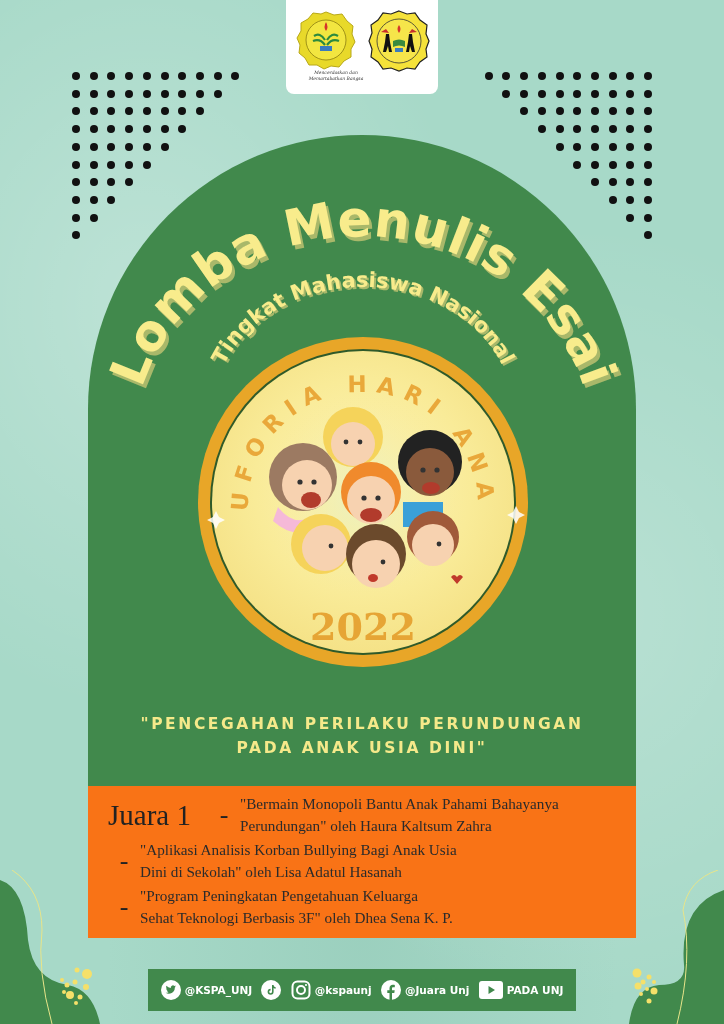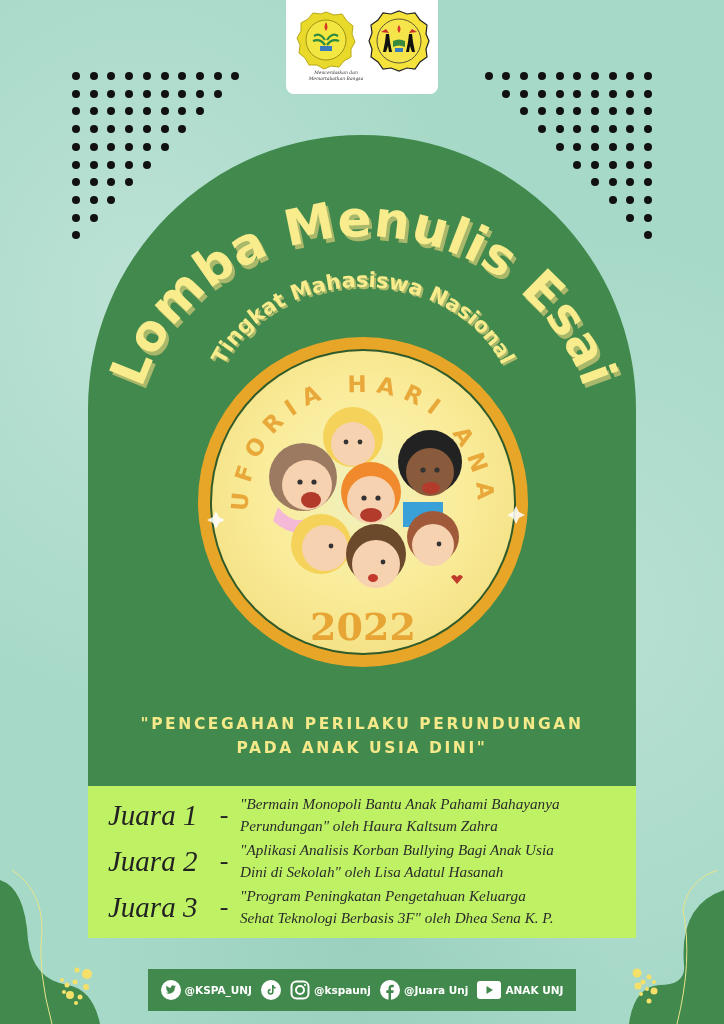--- a/index.html
+++ b/index.html
@@ -60,9 +60,8 @@
   
   .winners {
     left: 88px; top: 786px; width: 548px; height: 152px;
-    background: #bef264;
+    background: #f97316;
     padding: 6px 0 0 20px;
-    font-style: italic;
   }
   .winner-row { display: flex; align-items: center; height: 46px; }
   .winner-label {

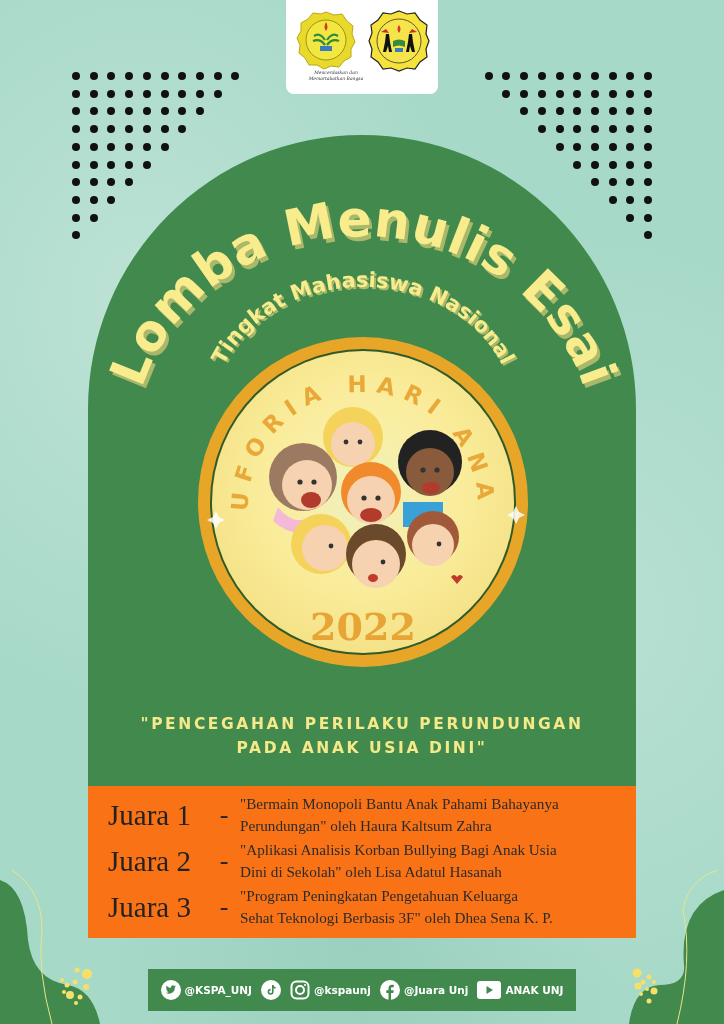--- a/index.html
+++ b/index.html
@@ -358,7 +358,6 @@
     </div>
   </div>
   <div class="winner-row">
-    <div class="winner-label">Juara 2</div>
     <div class="winner-dash">-</div>
     <div class="winner-text">
       <div>"Aplikasi Analisis Korban Bullying Bagi Anak Usia</div>

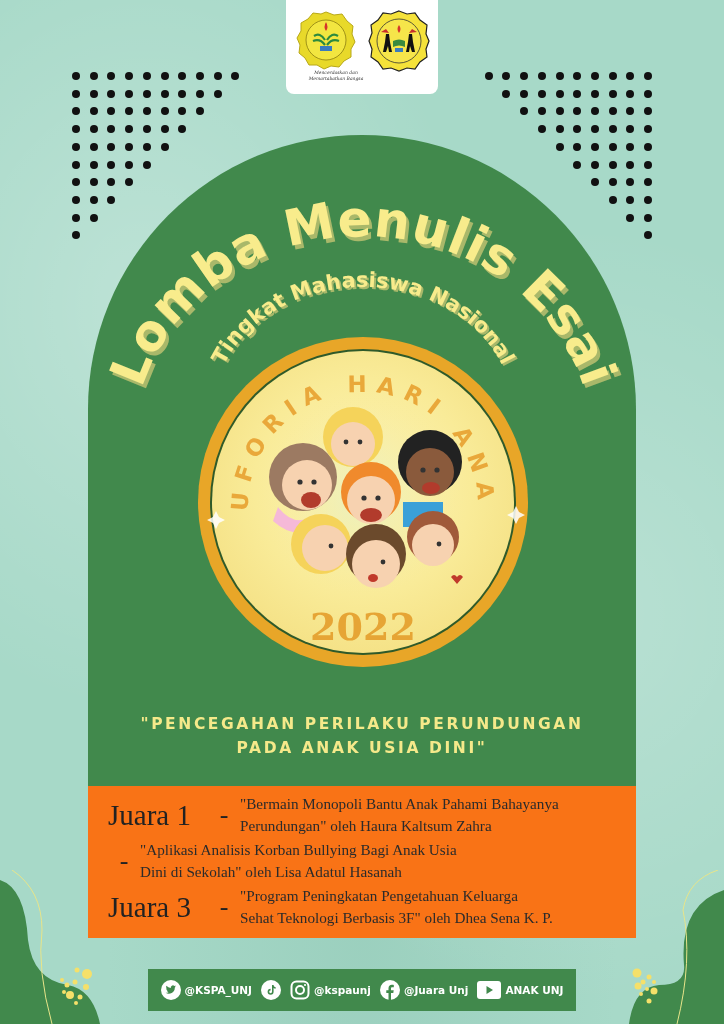--- a/index.html
+++ b/index.html
@@ -365,7 +365,6 @@
     </div>
   </div>
   <div class="winner-row">
-    <div class="winner-label">Juara 3</div>
     <div class="winner-dash">-</div>
     <div class="winner-text">
       <div>"Program Peningkatan Pengetahuan Keluarga</div>

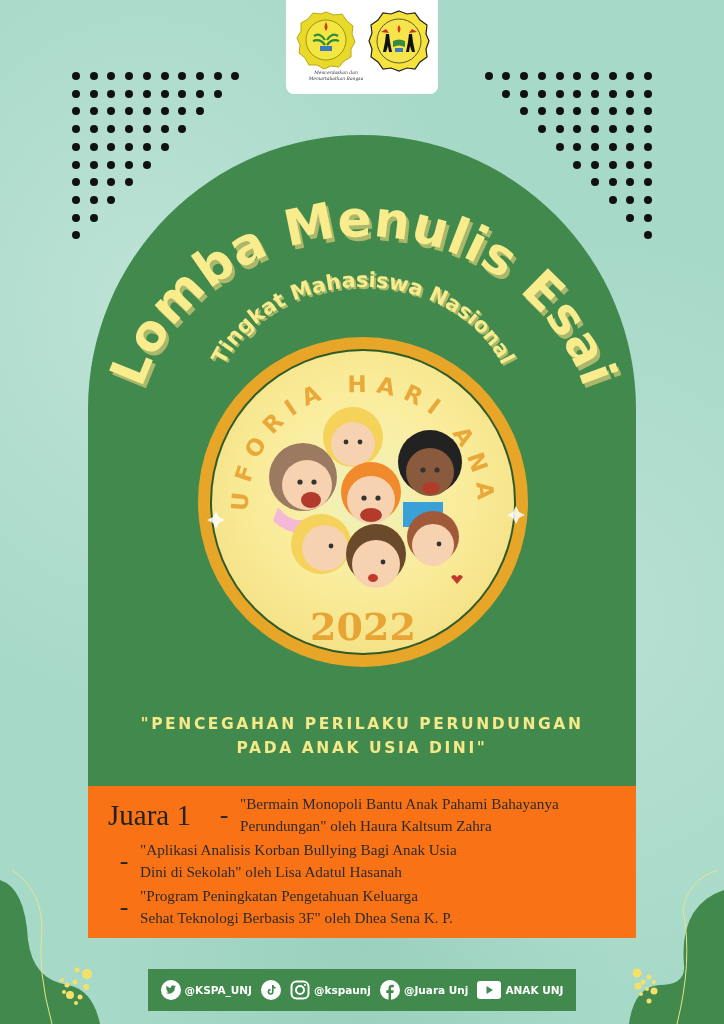--- a/index.html
+++ b/index.html
@@ -407,7 +407,7 @@
       <rect x="0" y="0" width="24" height="18" rx="3" fill="#fff"></rect>
       <path d="M9.5 5v8l6.5-4z" fill="#41894c"></path>
     </svg>
-    <span>ANAK UNJ</span>
+    <span>PADA UNJ</span>
   </div>
 </div>
 

